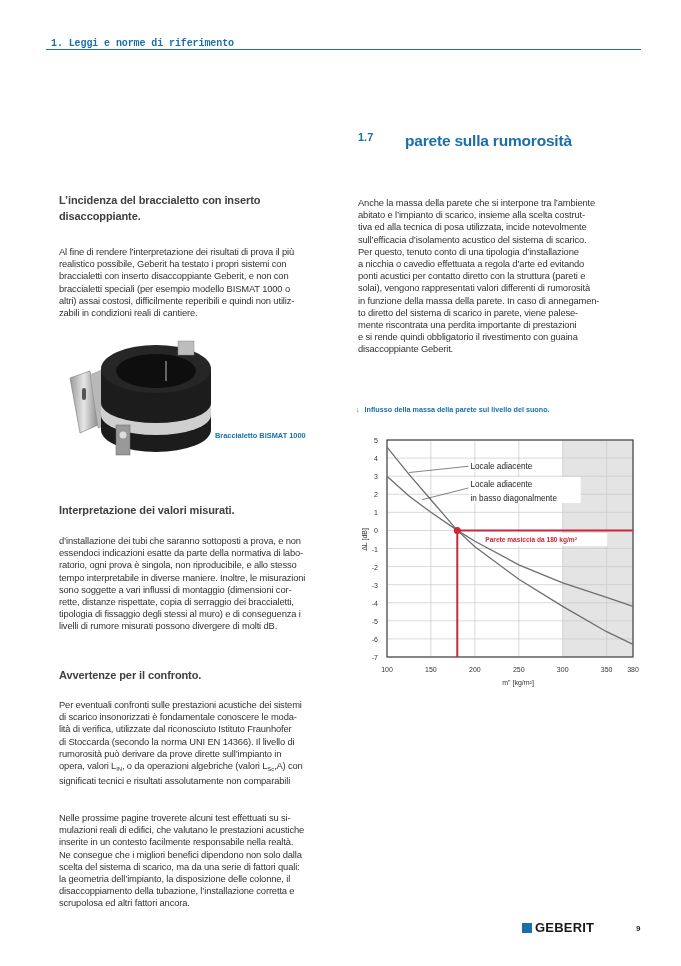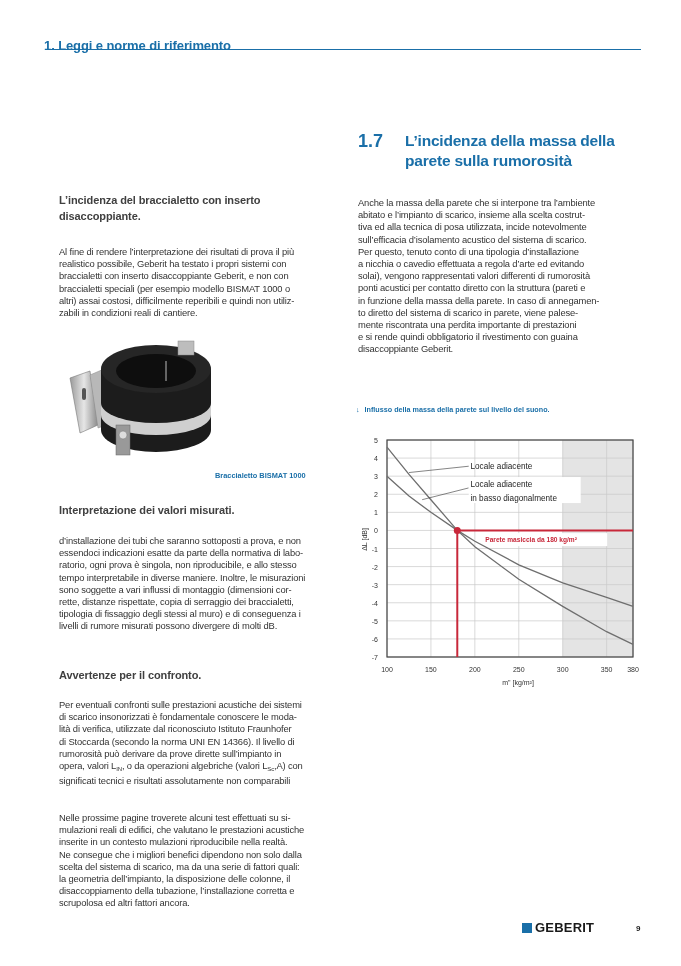--- a/index.html
+++ b/index.html
@@ -5,7 +5,7 @@
   html, body { margin:0; padding:0; background:#ffffff; }
   body { width:681px; height:966px; position:relative; overflow:hidden; font-family:"Liberation Sans", sans-serif; color:#333; }
   .abs { position:absolute; }
-  .running-head { left:44px; top:38px; font-size:13px; font-weight:bold; color:#1a6fa8; letter-spacing:-0.1px; }
+  .running-head { left:51px; top:38px; font-size:10px; font-weight:bold; color:#1a6fa8; letter-spacing:-0.1px;font-family:Liberation Mono, monospace; }
   .head-rule { left:46px; top:49px; width:595px; height:1px; background:#1a6fa8; }
   .h1-num { left:358px; top:131px; font-size:18px; font-weight:bold; color:#1a6fa8; }
   .h1 { left:405px; top:131px; width:240px; font-size:15.5px; font-weight:bold; color:#1a6fa8; line-height:20px; letter-spacing:-0.2px; }

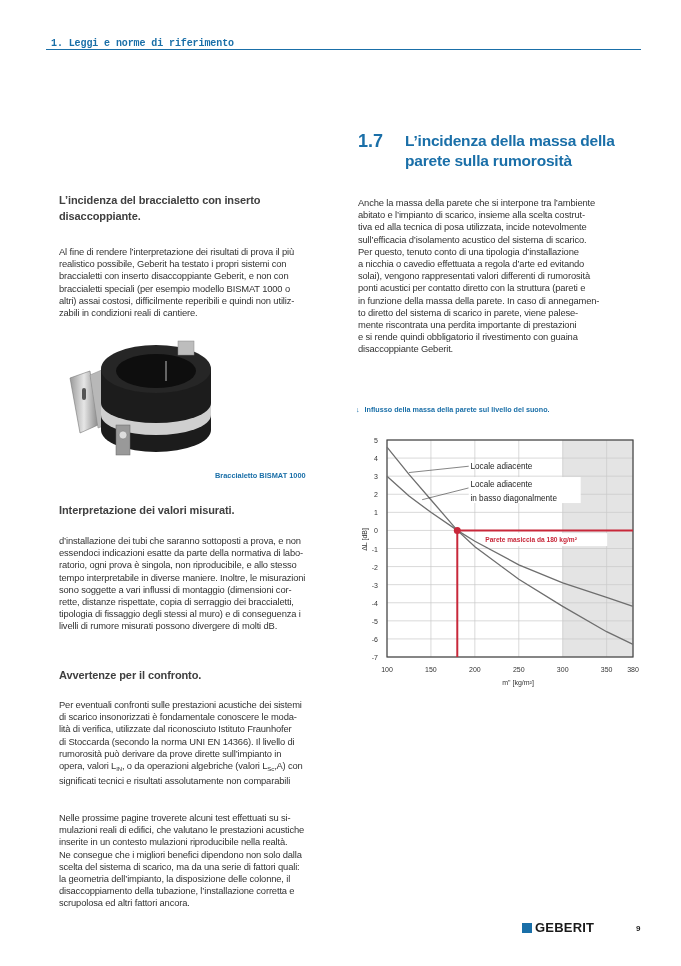--- a/index.html
+++ b/index.html
@@ -7,7 +7,7 @@
   .abs { position:absolute; }
   .running-head { left:51px; top:38px; font-size:10px; font-weight:bold; color:#1a6fa8; letter-spacing:-0.1px;font-family:Liberation Mono, monospace; }
   .head-rule { left:46px; top:49px; width:595px; height:1px; background:#1a6fa8; }
-  .h1-num { left:358px; top:131px; font-size:18px; font-weight:bold; color:#1a6fa8; }
+  .h1-num { left:358px; top:131px; font-size:11px; font-weight:bold; color:#1a6fa8; }
   .h1 { left:405px; top:131px; width:240px; font-size:15.5px; font-weight:bold; color:#1a6fa8; line-height:20px; letter-spacing:-0.2px; }
   .h2 { font-size:11px; font-weight:bold; color:#404040; line-height:16px; letter-spacing:-0.1px; }
   .body { font-size:9.4px; line-height:12.2px; color:#333; letter-spacing:-0.15px; }

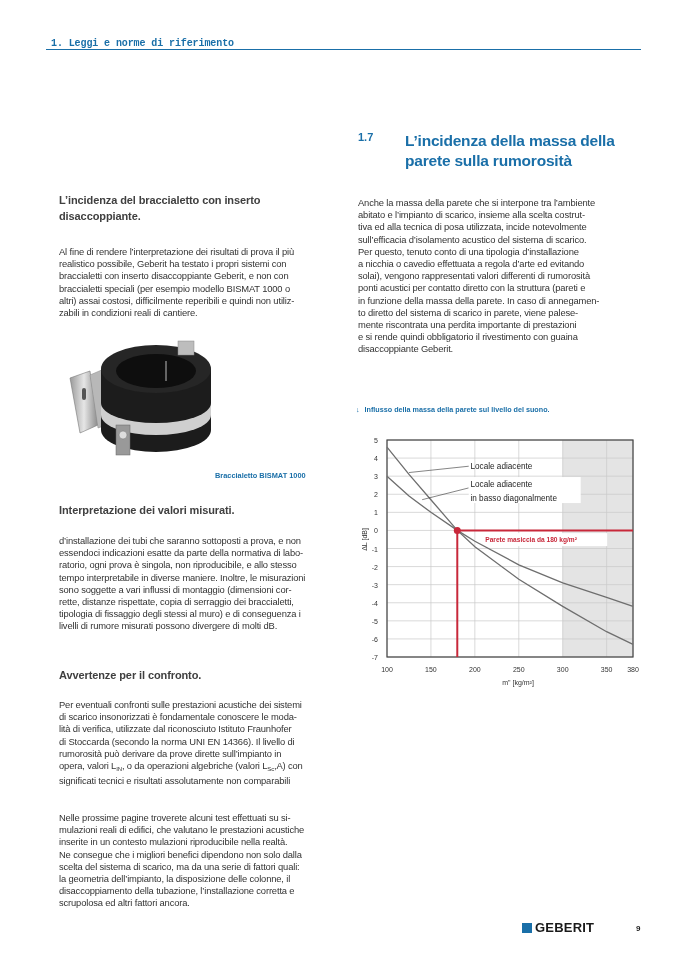--- a/index.html
+++ b/index.html
@@ -29,7 +29,6 @@
 
 <div class="abs h1-num">1.7</div>
 <div class="abs h1">
-  <span class="line">L’incidenza della massa della</span>
   <span class="line">parete sulla rumorosità</span>
 </div>
 

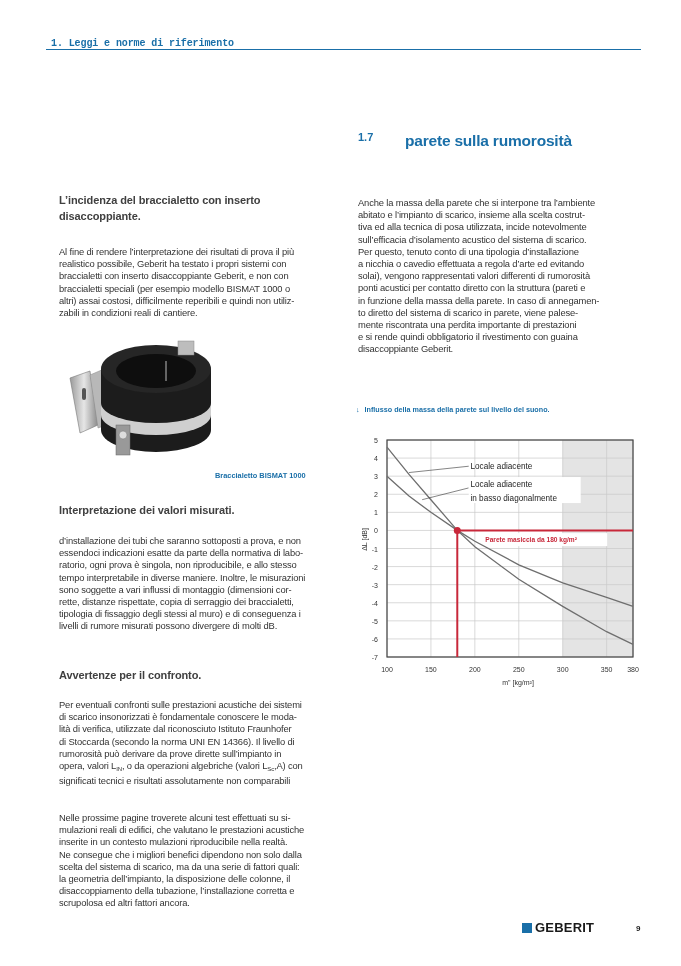--- a/index.html
+++ b/index.html
@@ -39,8 +39,8 @@
     <span class="line">sull’efficacia d’isolamento acustico del sistema di scarico.</span>
     <span class="line">Per questo, tenuto conto di una tipologia d’installazione</span>
     <span class="line">a nicchia o cavedio effettuata a regola d’arte ed evitando</span>
+    <span class="line">ponti acustici per contatto diretto con la struttura (pareti e</span>
     <span class="line">solai), vengono rappresentati valori differenti di rumorosità</span>
-    <span class="line">ponti acustici per contatto diretto con la struttura (pareti e</span>
     <span class="line">in funzione della massa della parete. In caso di annegamen-</span>
     <span class="line">to diretto del sistema di scarico in parete, viene palese-</span>
     <span class="line">mente riscontrata una perdita importante di prestazioni</span>

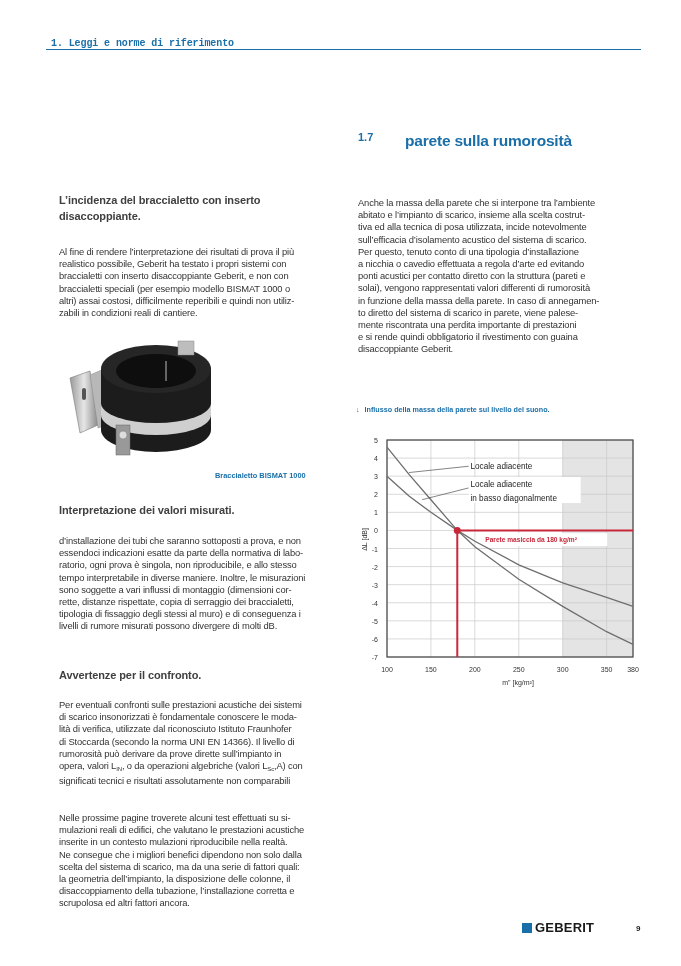--- a/index.html
+++ b/index.html
@@ -14,7 +14,7 @@
   .line { display:block; white-space:nowrap; }
   .caption { left:356px; top:405px; font-size:7.2px; font-weight:bold; color:#1a6fa8; }
   .caption .arrow { margin-right:5px; }
-  .photo-caption { left:215px; top:431px; font-size:7.4px; font-weight:bold; color:#1a6fa8;margin-top:40px; }
+  .photo-caption { left:215px; top:431px; font-size:7.4px; font-weight:bold; color:#1a6fa8; }
   .logo { left:522px; top:920px; display:flex; align-items:center; }
   .logo-sq { width:10px; height:10px; background:#1a6fa8; margin-right:3px; }
   .logo-text { font-size:13px; font-weight:bold; color:#1a1a1a; letter-spacing:0.2px; }

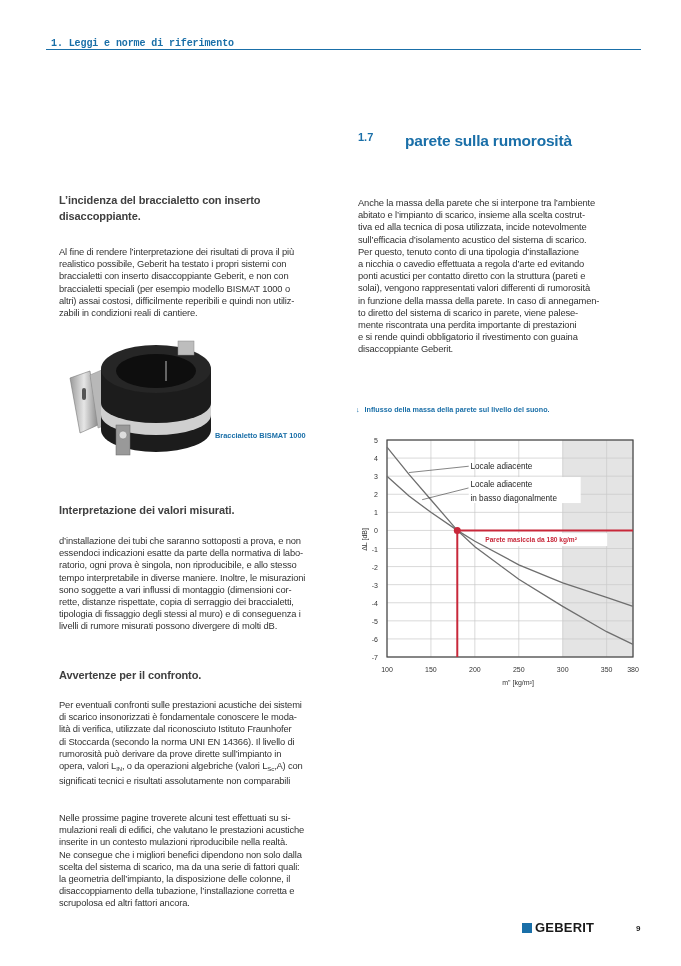--- a/index.html
+++ b/index.html
@@ -122,7 +122,7 @@
 <div class="abs body" style="left:59px; top:812px;" id="nextp">
     <span class="line">Nelle prossime pagine troverete alcuni test effettuati su si-</span>
     <span class="line">mulazioni reali di edifici, che valutano le prestazioni acustiche</span>
-    <span class="line">inserite in un contesto mulazioni riproducibile nella realtà.</span>
+    <span class="line">inserite in un contesto facilmente responsabile nella realtà.</span>
     <span class="line">Ne consegue che i migliori benefici dipendono non solo dalla</span>
     <span class="line">scelta del sistema di scarico, ma da una serie di fattori quali:</span>
     <span class="line">la geometria dell’impianto, la disposizione delle colonne, il</span>

